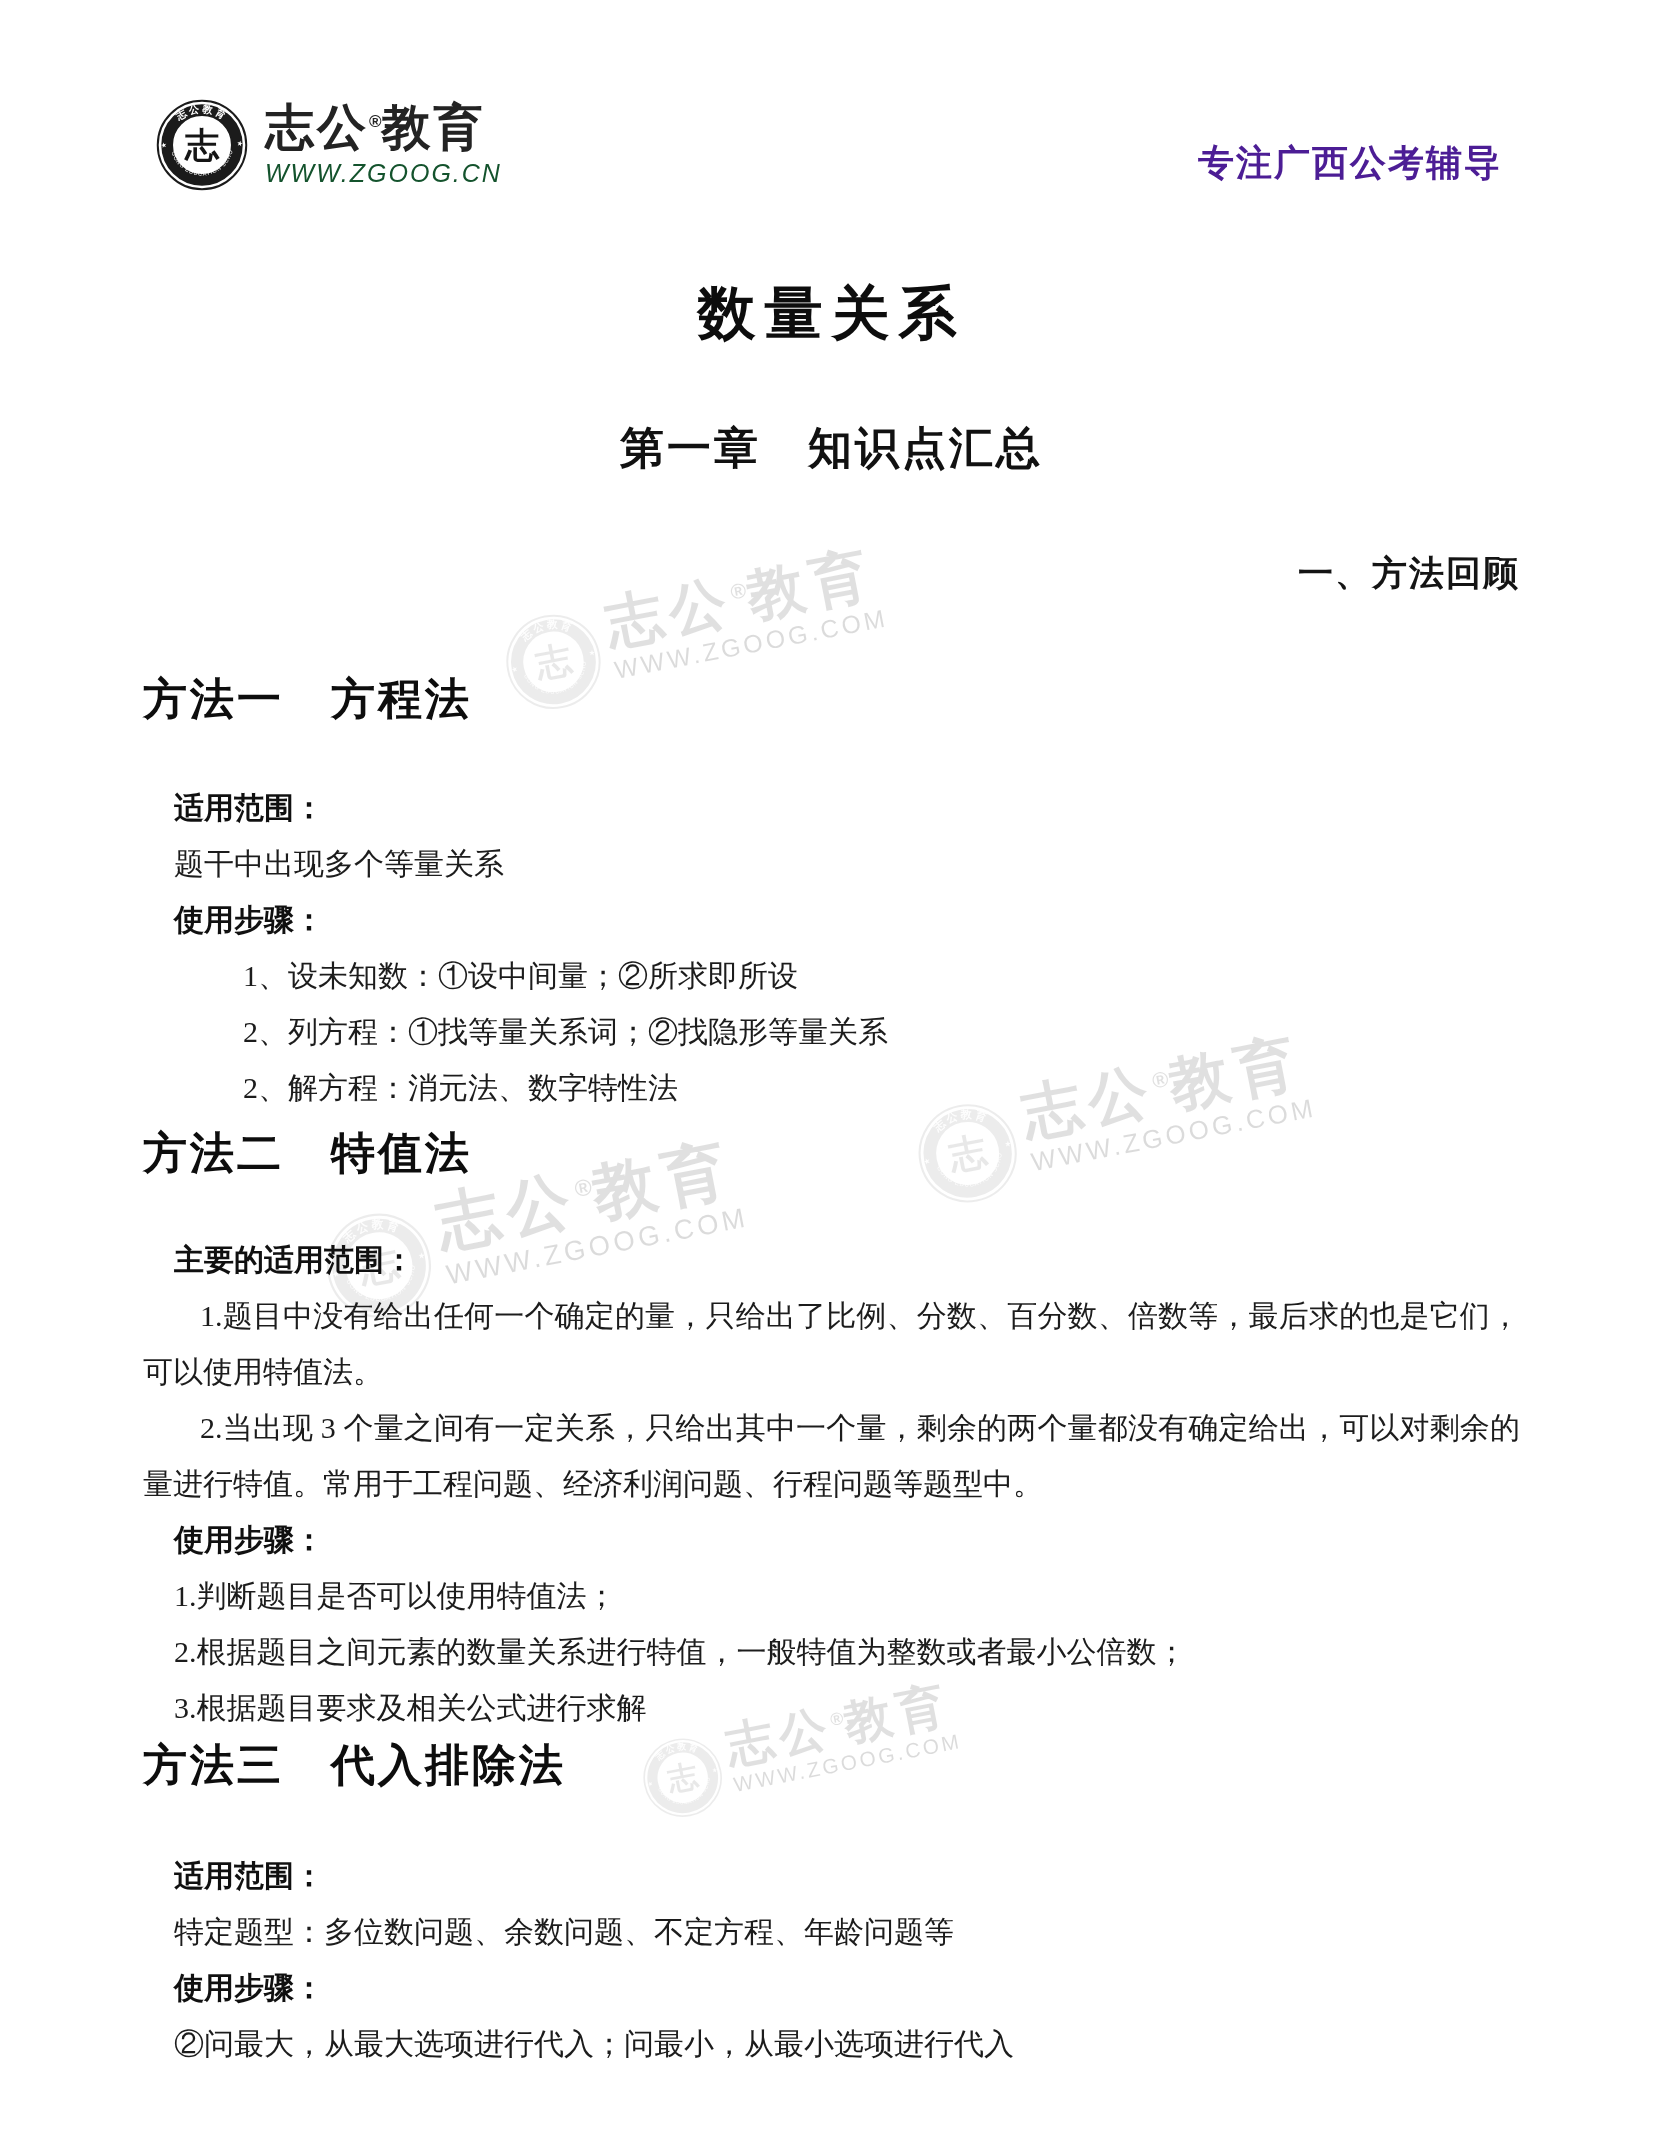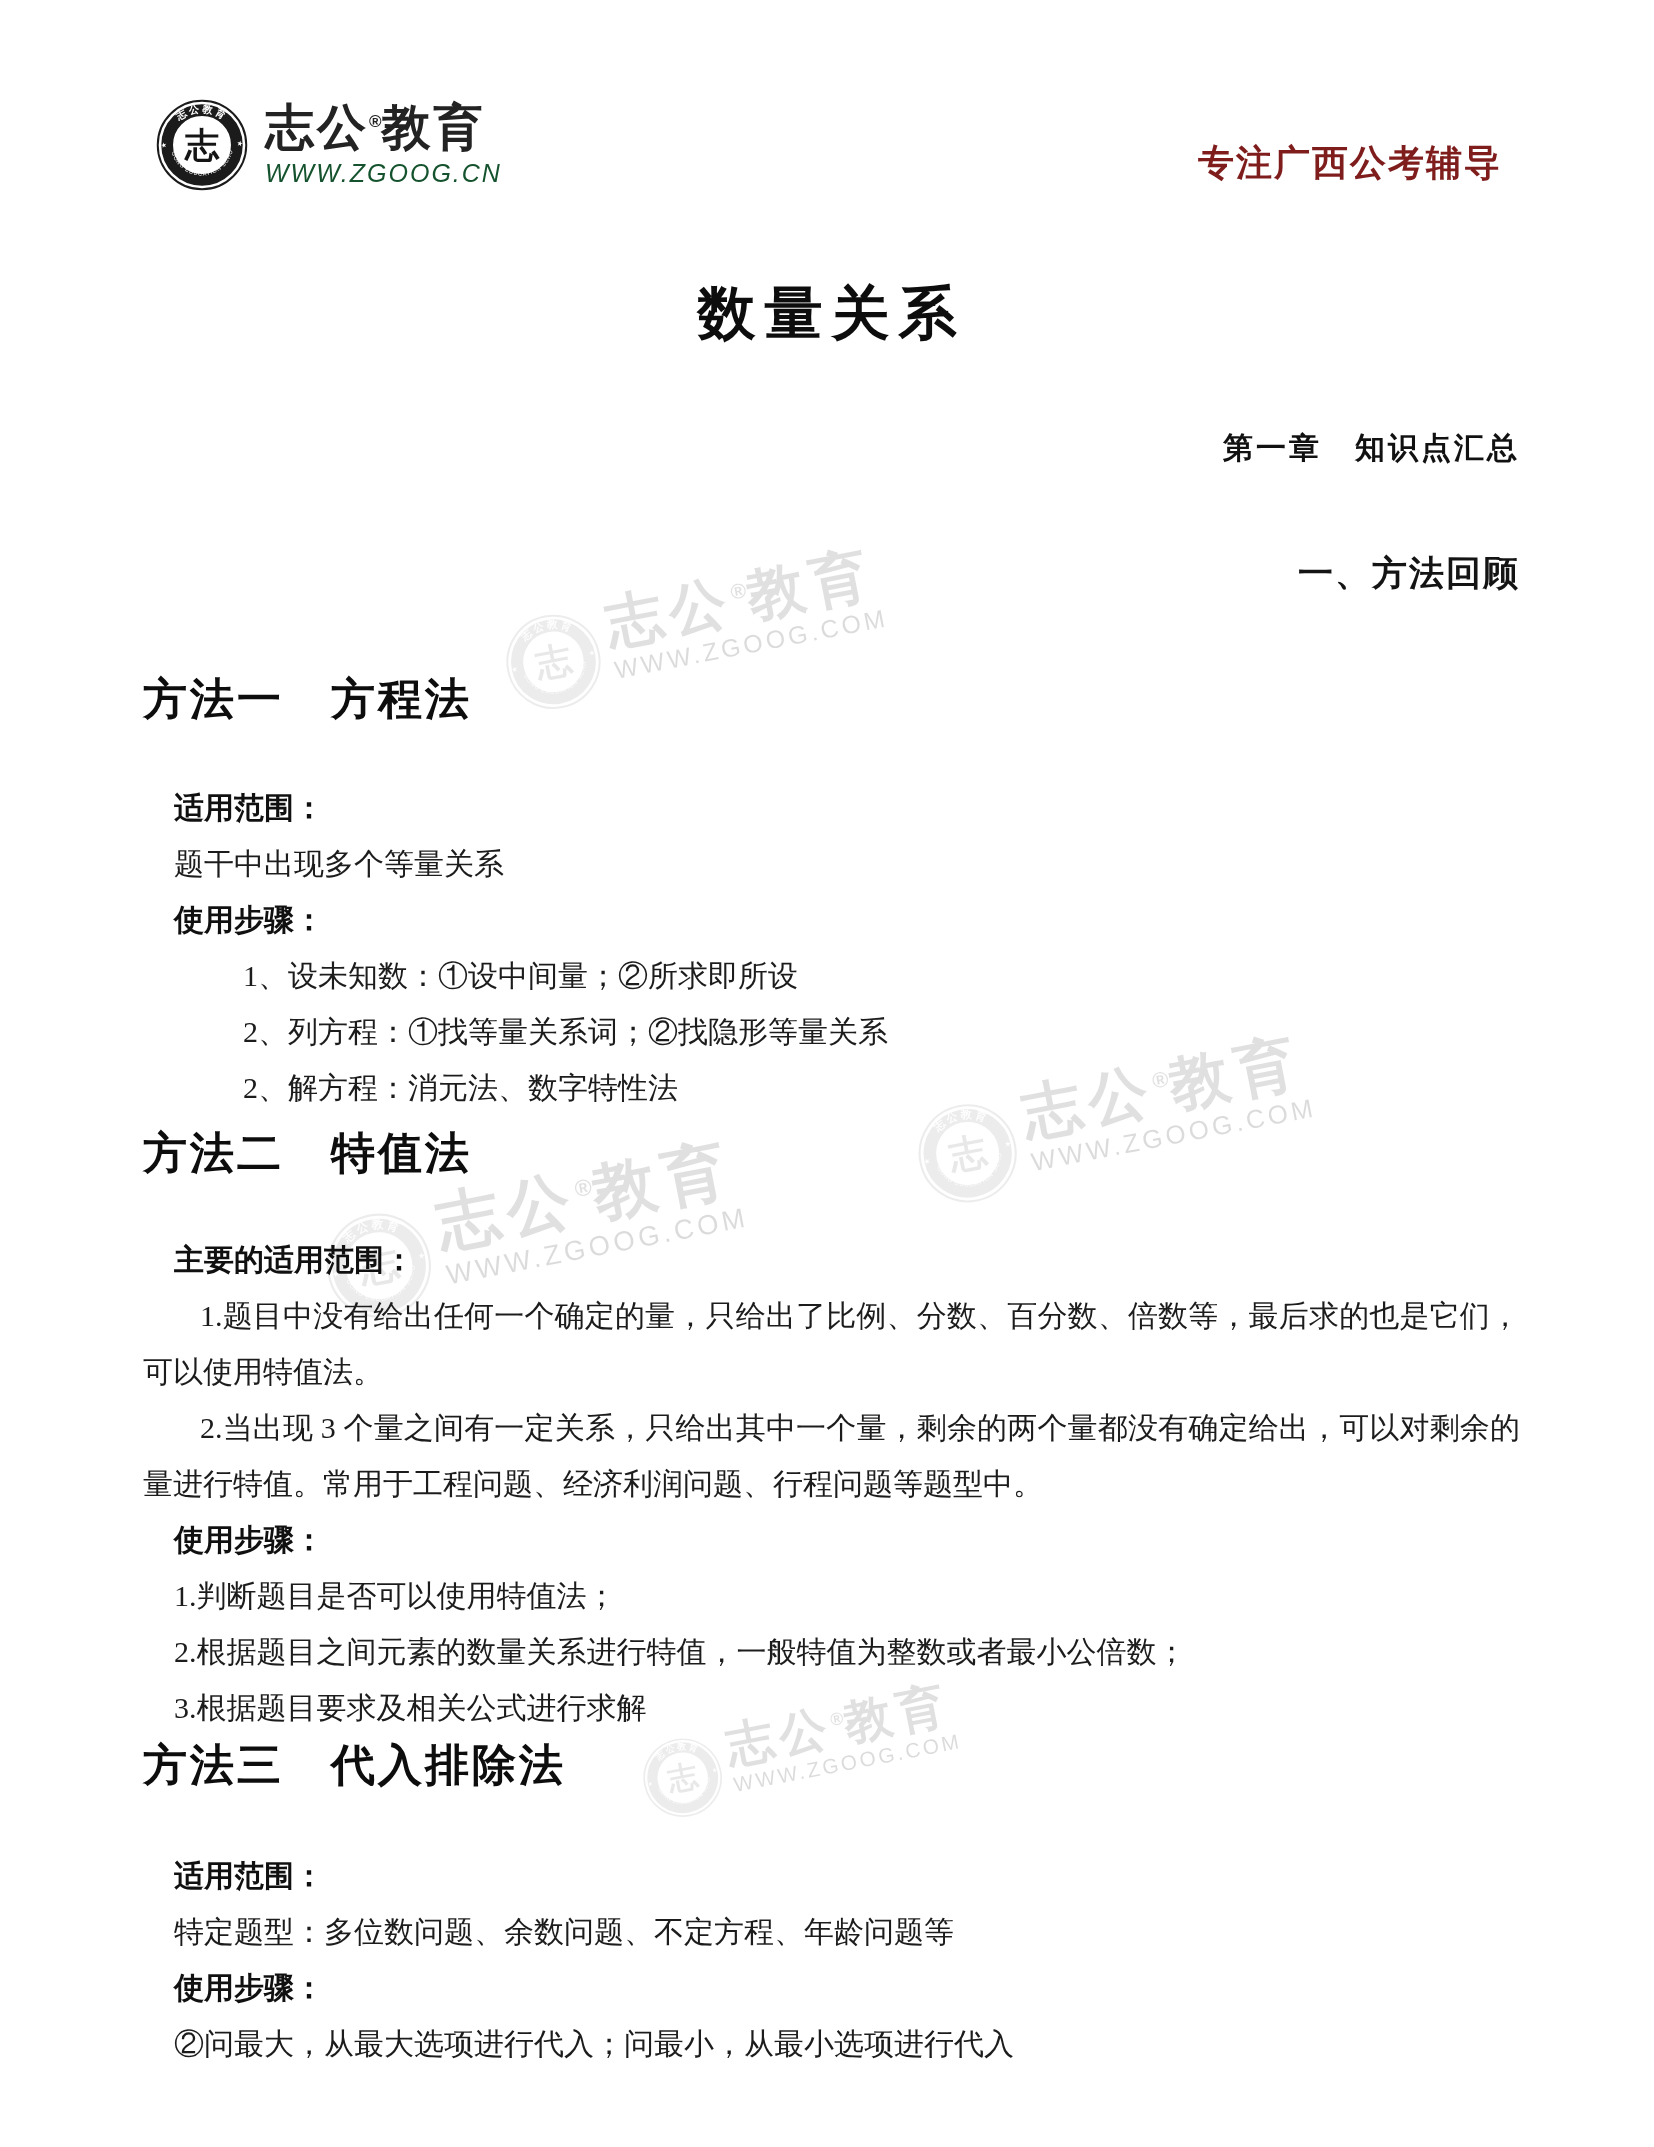--- a/index.html
+++ b/index.html
@@ -40,7 +40,7 @@
   .logo-name sup { font-size:17px; vertical-align:super; letter-spacing:0; }
   .logo-url  { font-family:"Liberation Sans", sans-serif; font-size:25px; letter-spacing:2px;
                color:#14532d; margin-top:5px;font-style:italic; }
-  .slogan { font-size:36px; font-weight:bold; color:#7f1d1d; padding-bottom:4px; letter-spacing:2px; }
+  .slogan { font-size:36px; font-weight:bold; color:#4c1d95; padding-bottom:4px; letter-spacing:2px; }
 
   .title   { text-align:center; font-family:"Liberation Sans", sans-serif; font-weight:900;
              font-size:58px; letter-spacing:9px; color:#0d0d0d; margin:86px 0 0; line-height:70px; }

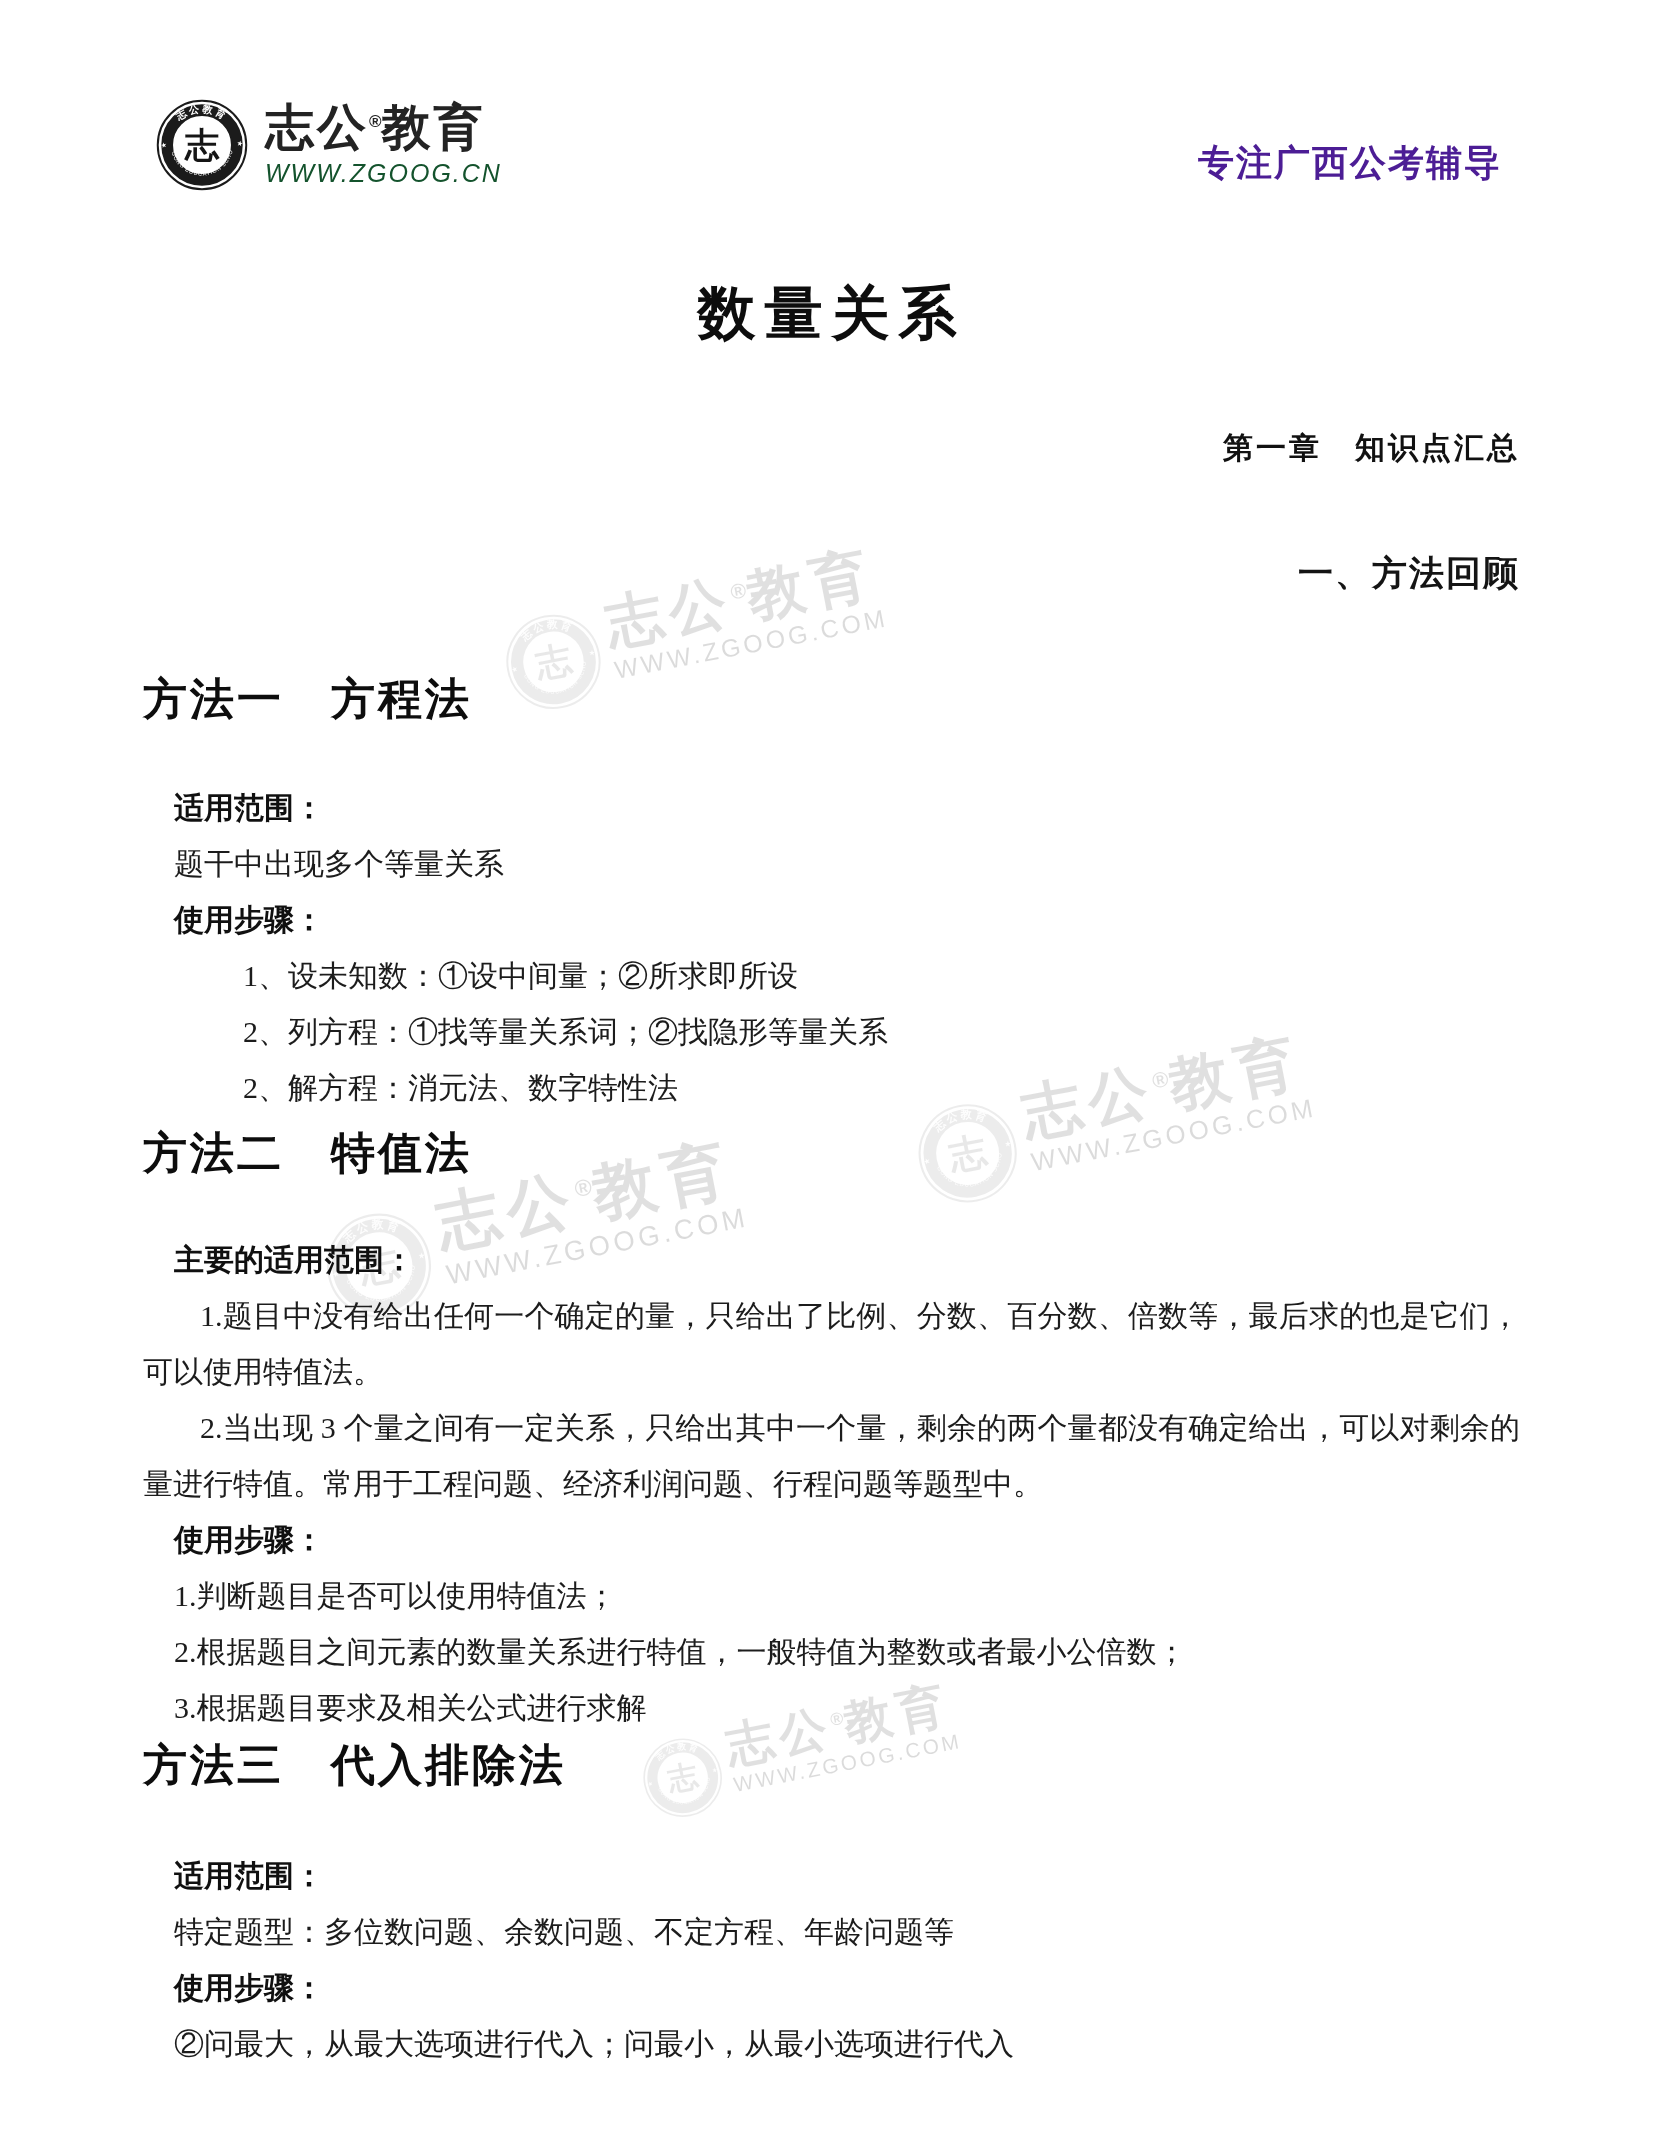--- a/index.html
+++ b/index.html
@@ -44,8 +44,8 @@
 
   .title   { text-align:center; font-family:"Liberation Sans", sans-serif; font-weight:900;
              font-size:58px; letter-spacing:9px; color:#0d0d0d; margin:86px 0 0; line-height:70px; }
-  .chapter { text-align:right; font-family:"Liberation Sans", sans-serif; font-weight:700;
-             font-size:30px; letter-spacing:3px; color:#111; margin:74px 0 0; line-height:52px; }
+  .chapter { text-align:center; font-family:"Liberation Sans", sans-serif; font-weight:700;
+             font-size:44px; letter-spacing:3px; color:#111; margin:74px 0 0; line-height:52px; }
   .section { text-align:right; font-family:"Liberation Sans", sans-serif; font-weight:700;
              font-size:35px; letter-spacing:2px; color:#141414; margin:78px 0 0; line-height:42px; }
   .mhead   { text-align:left; font-family:"Liberation Sans", sans-serif; font-weight:900;

